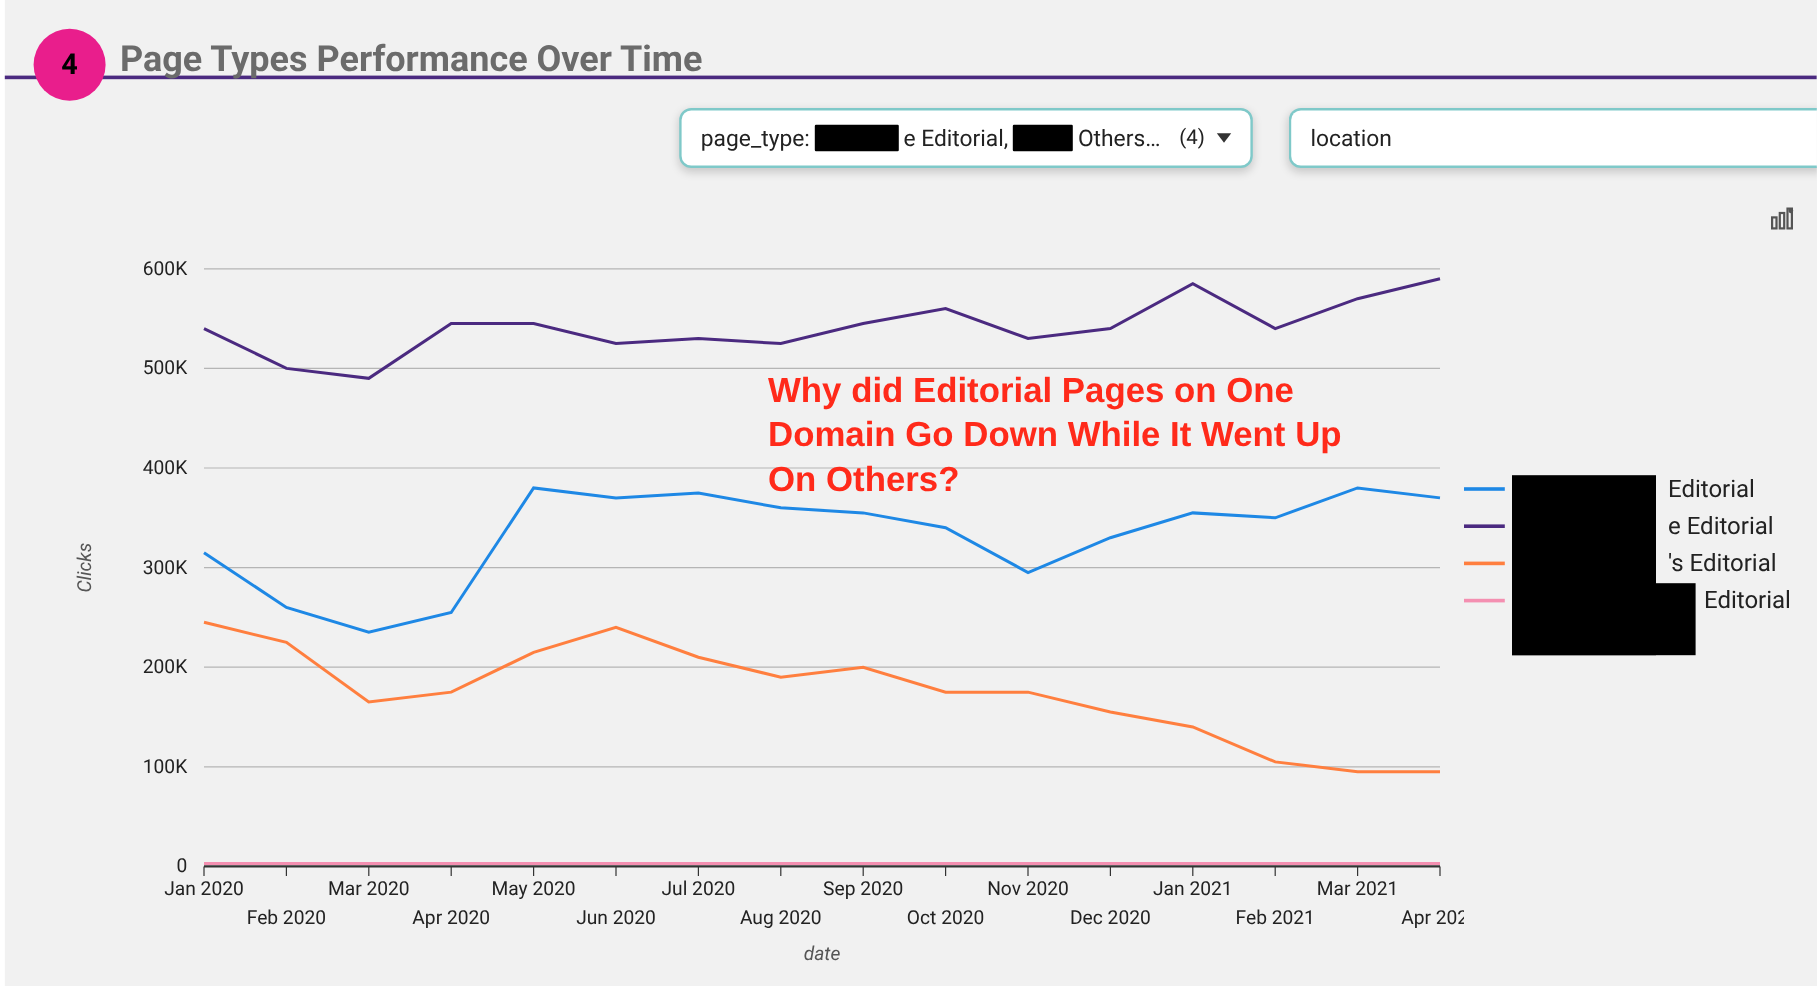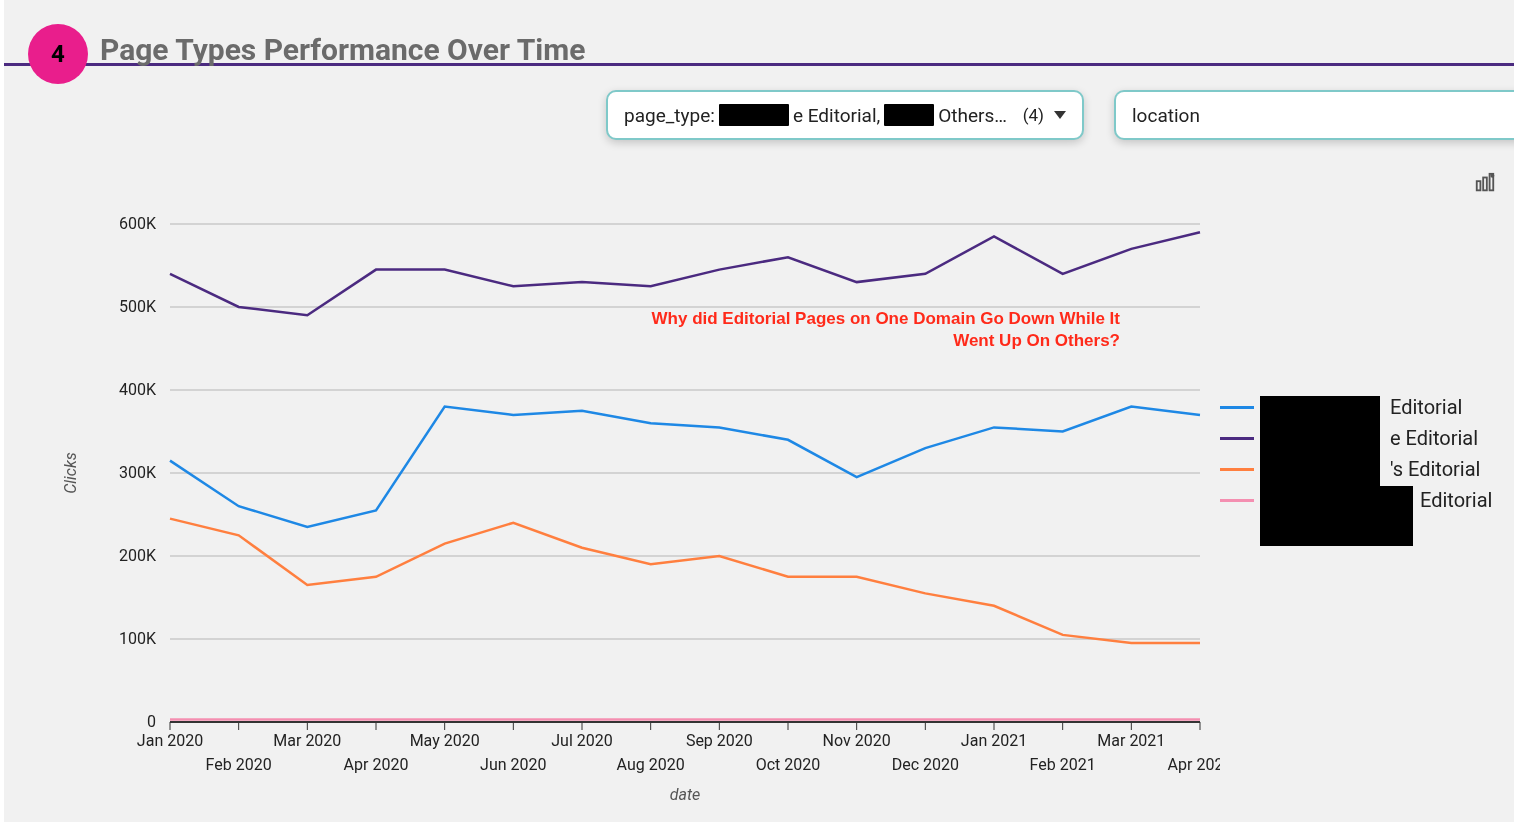--- a/index.html
+++ b/index.html
@@ -59,7 +59,6 @@
     left: 0;
     right: 0;
     height: 60px;
-    margin-left: 40px;
   }
   .filter-pill {
     position: absolute;

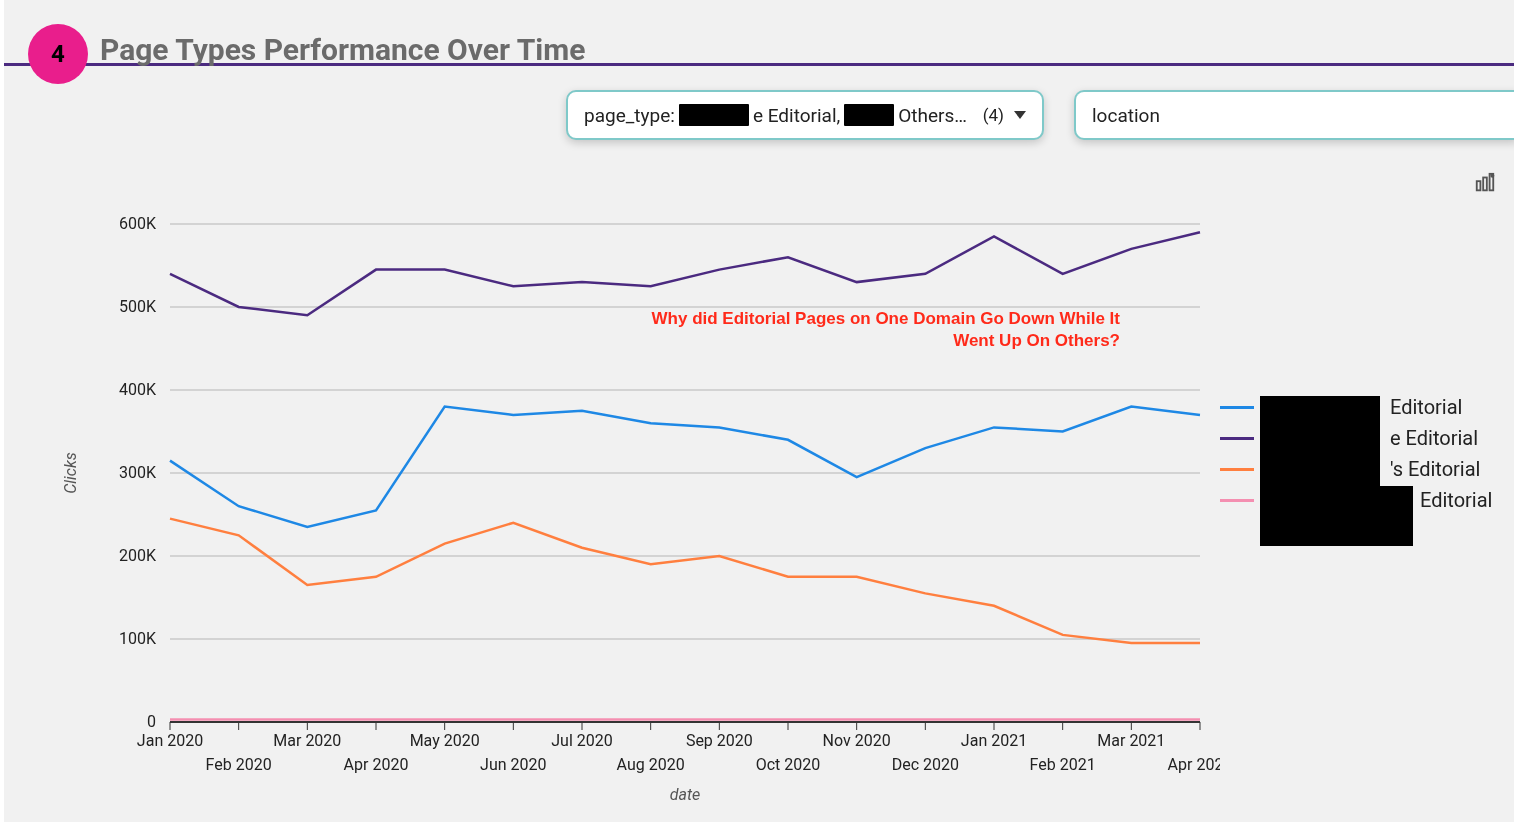--- a/index.html
+++ b/index.html
@@ -152,10 +152,9 @@
     width: 480px;
     color: #ff2a1a;
     font-weight: 700;
-    font-size: 17px;
+    font-size: 29px;
     line-height: 1.28;
     font-family: Helvetica, Arial, sans-serif;
-    text-align: right;
   }
   
   .legend {

